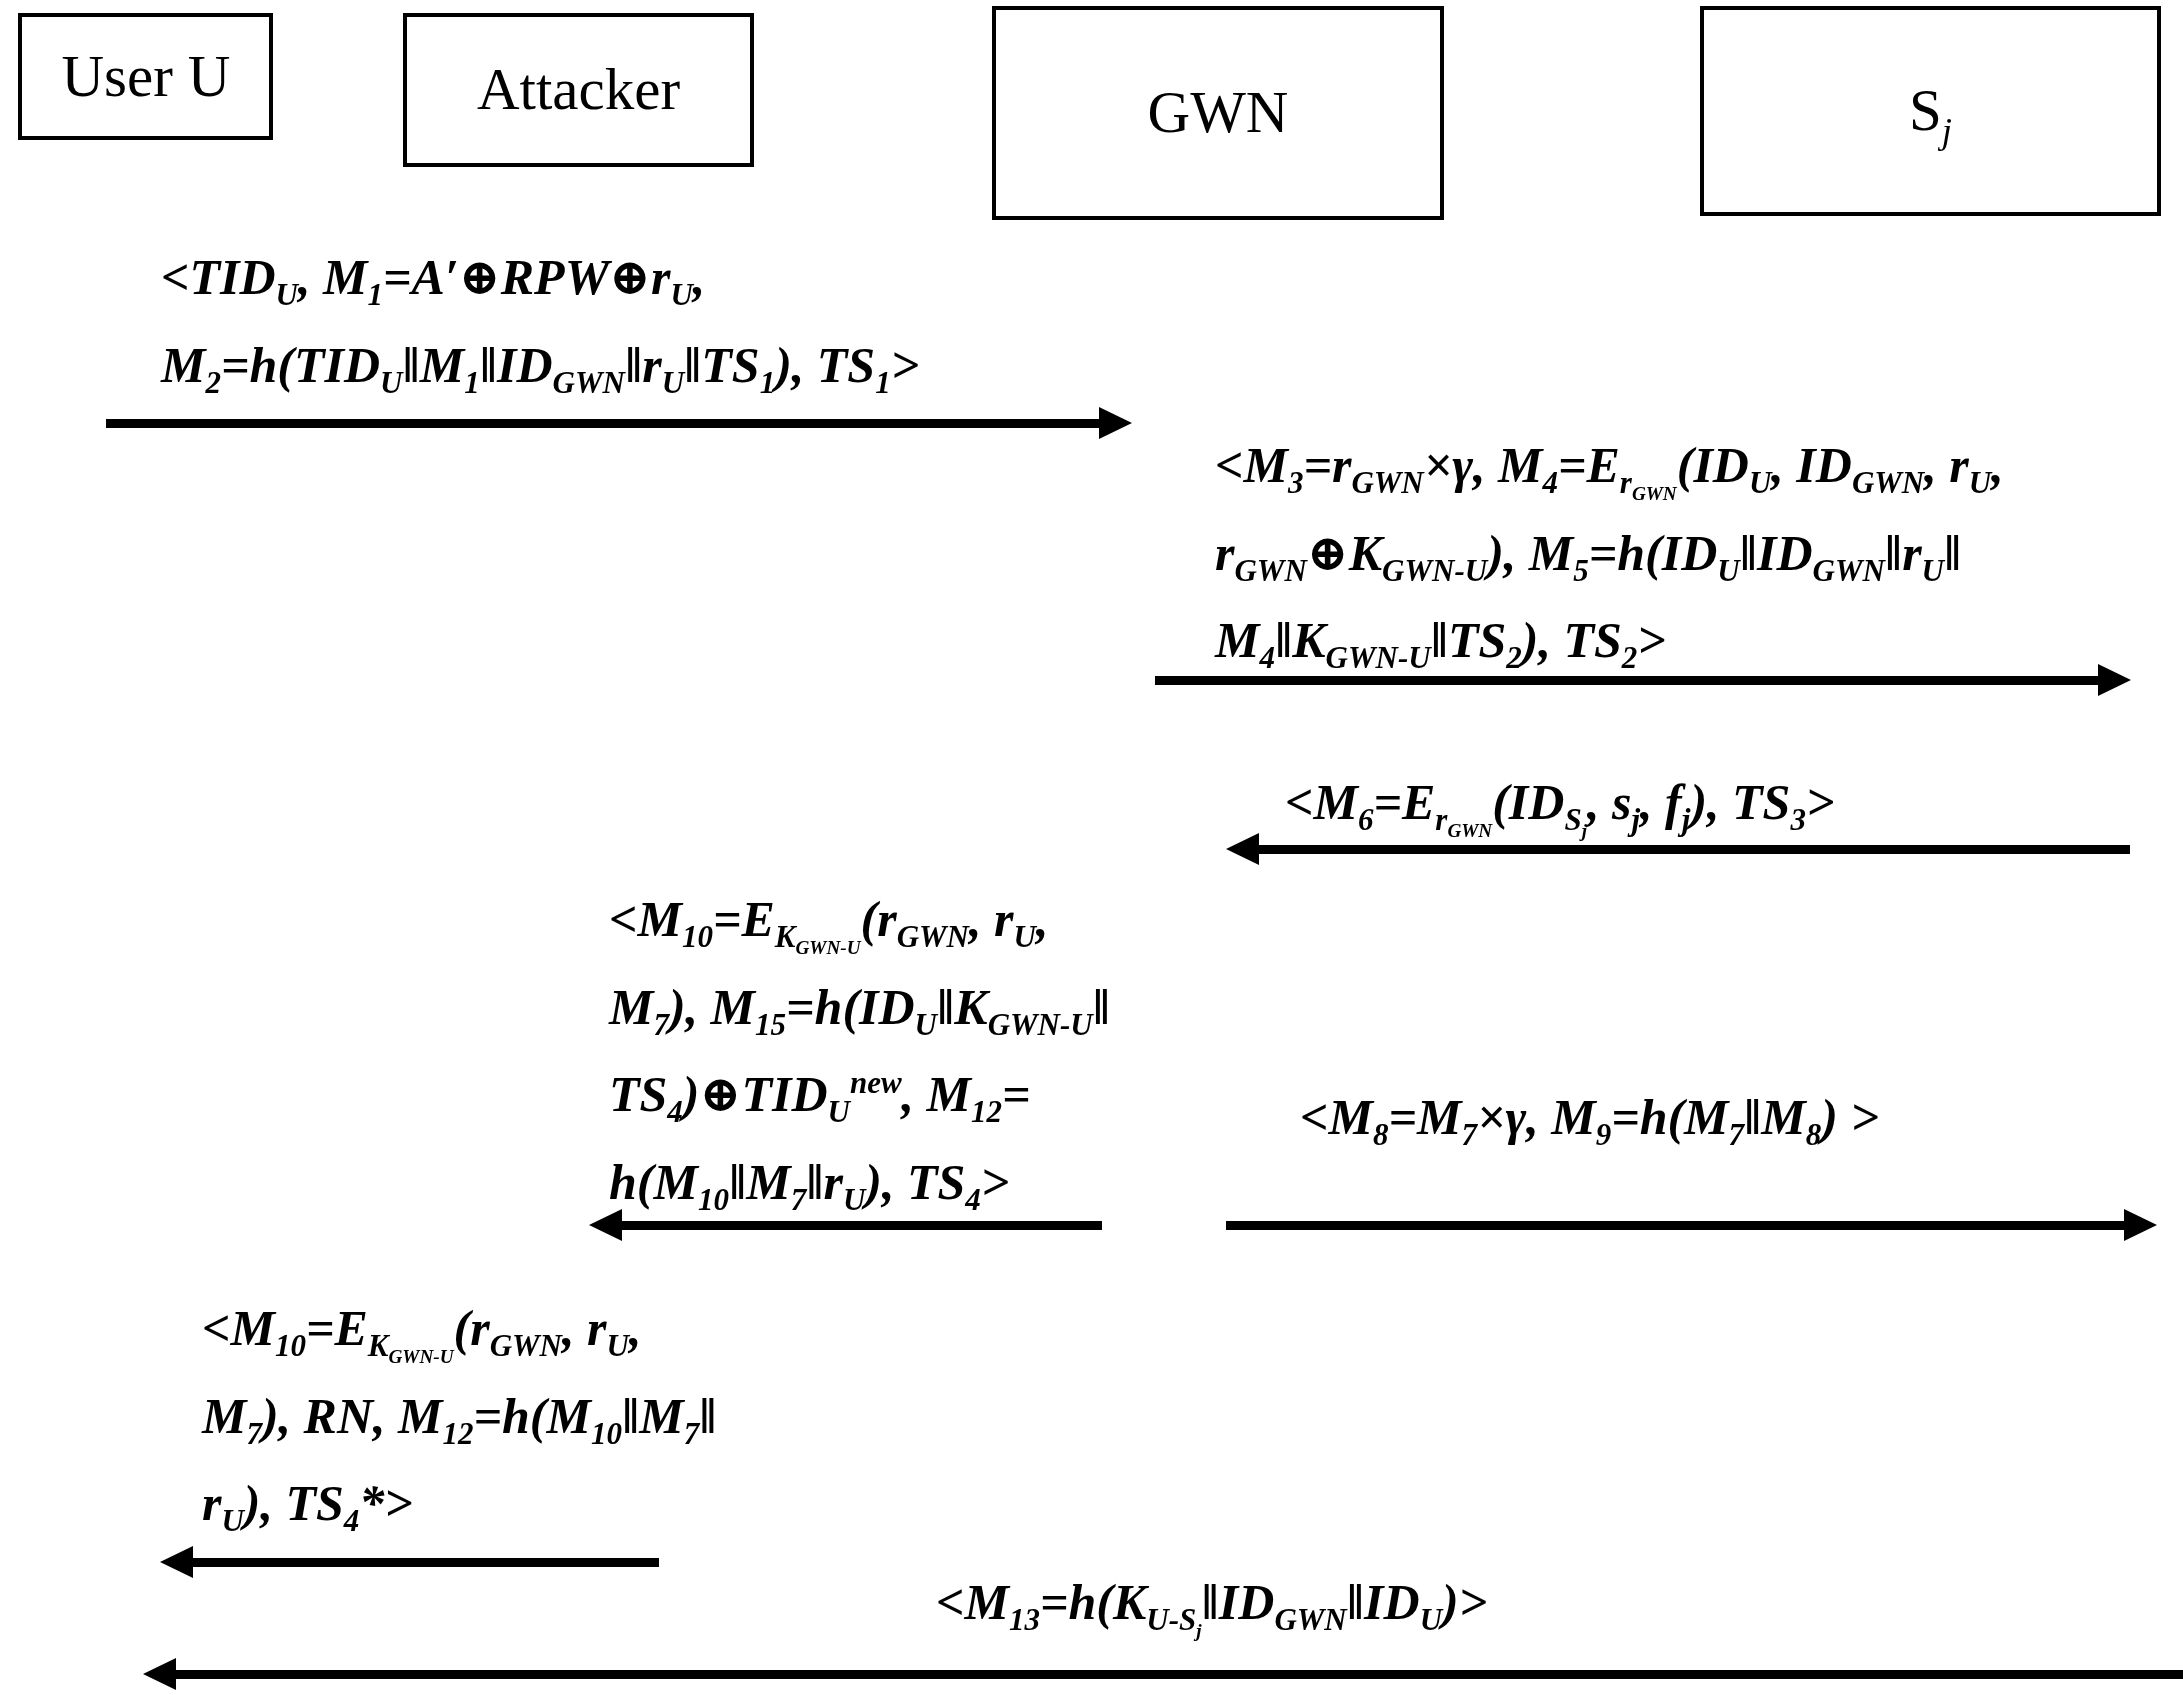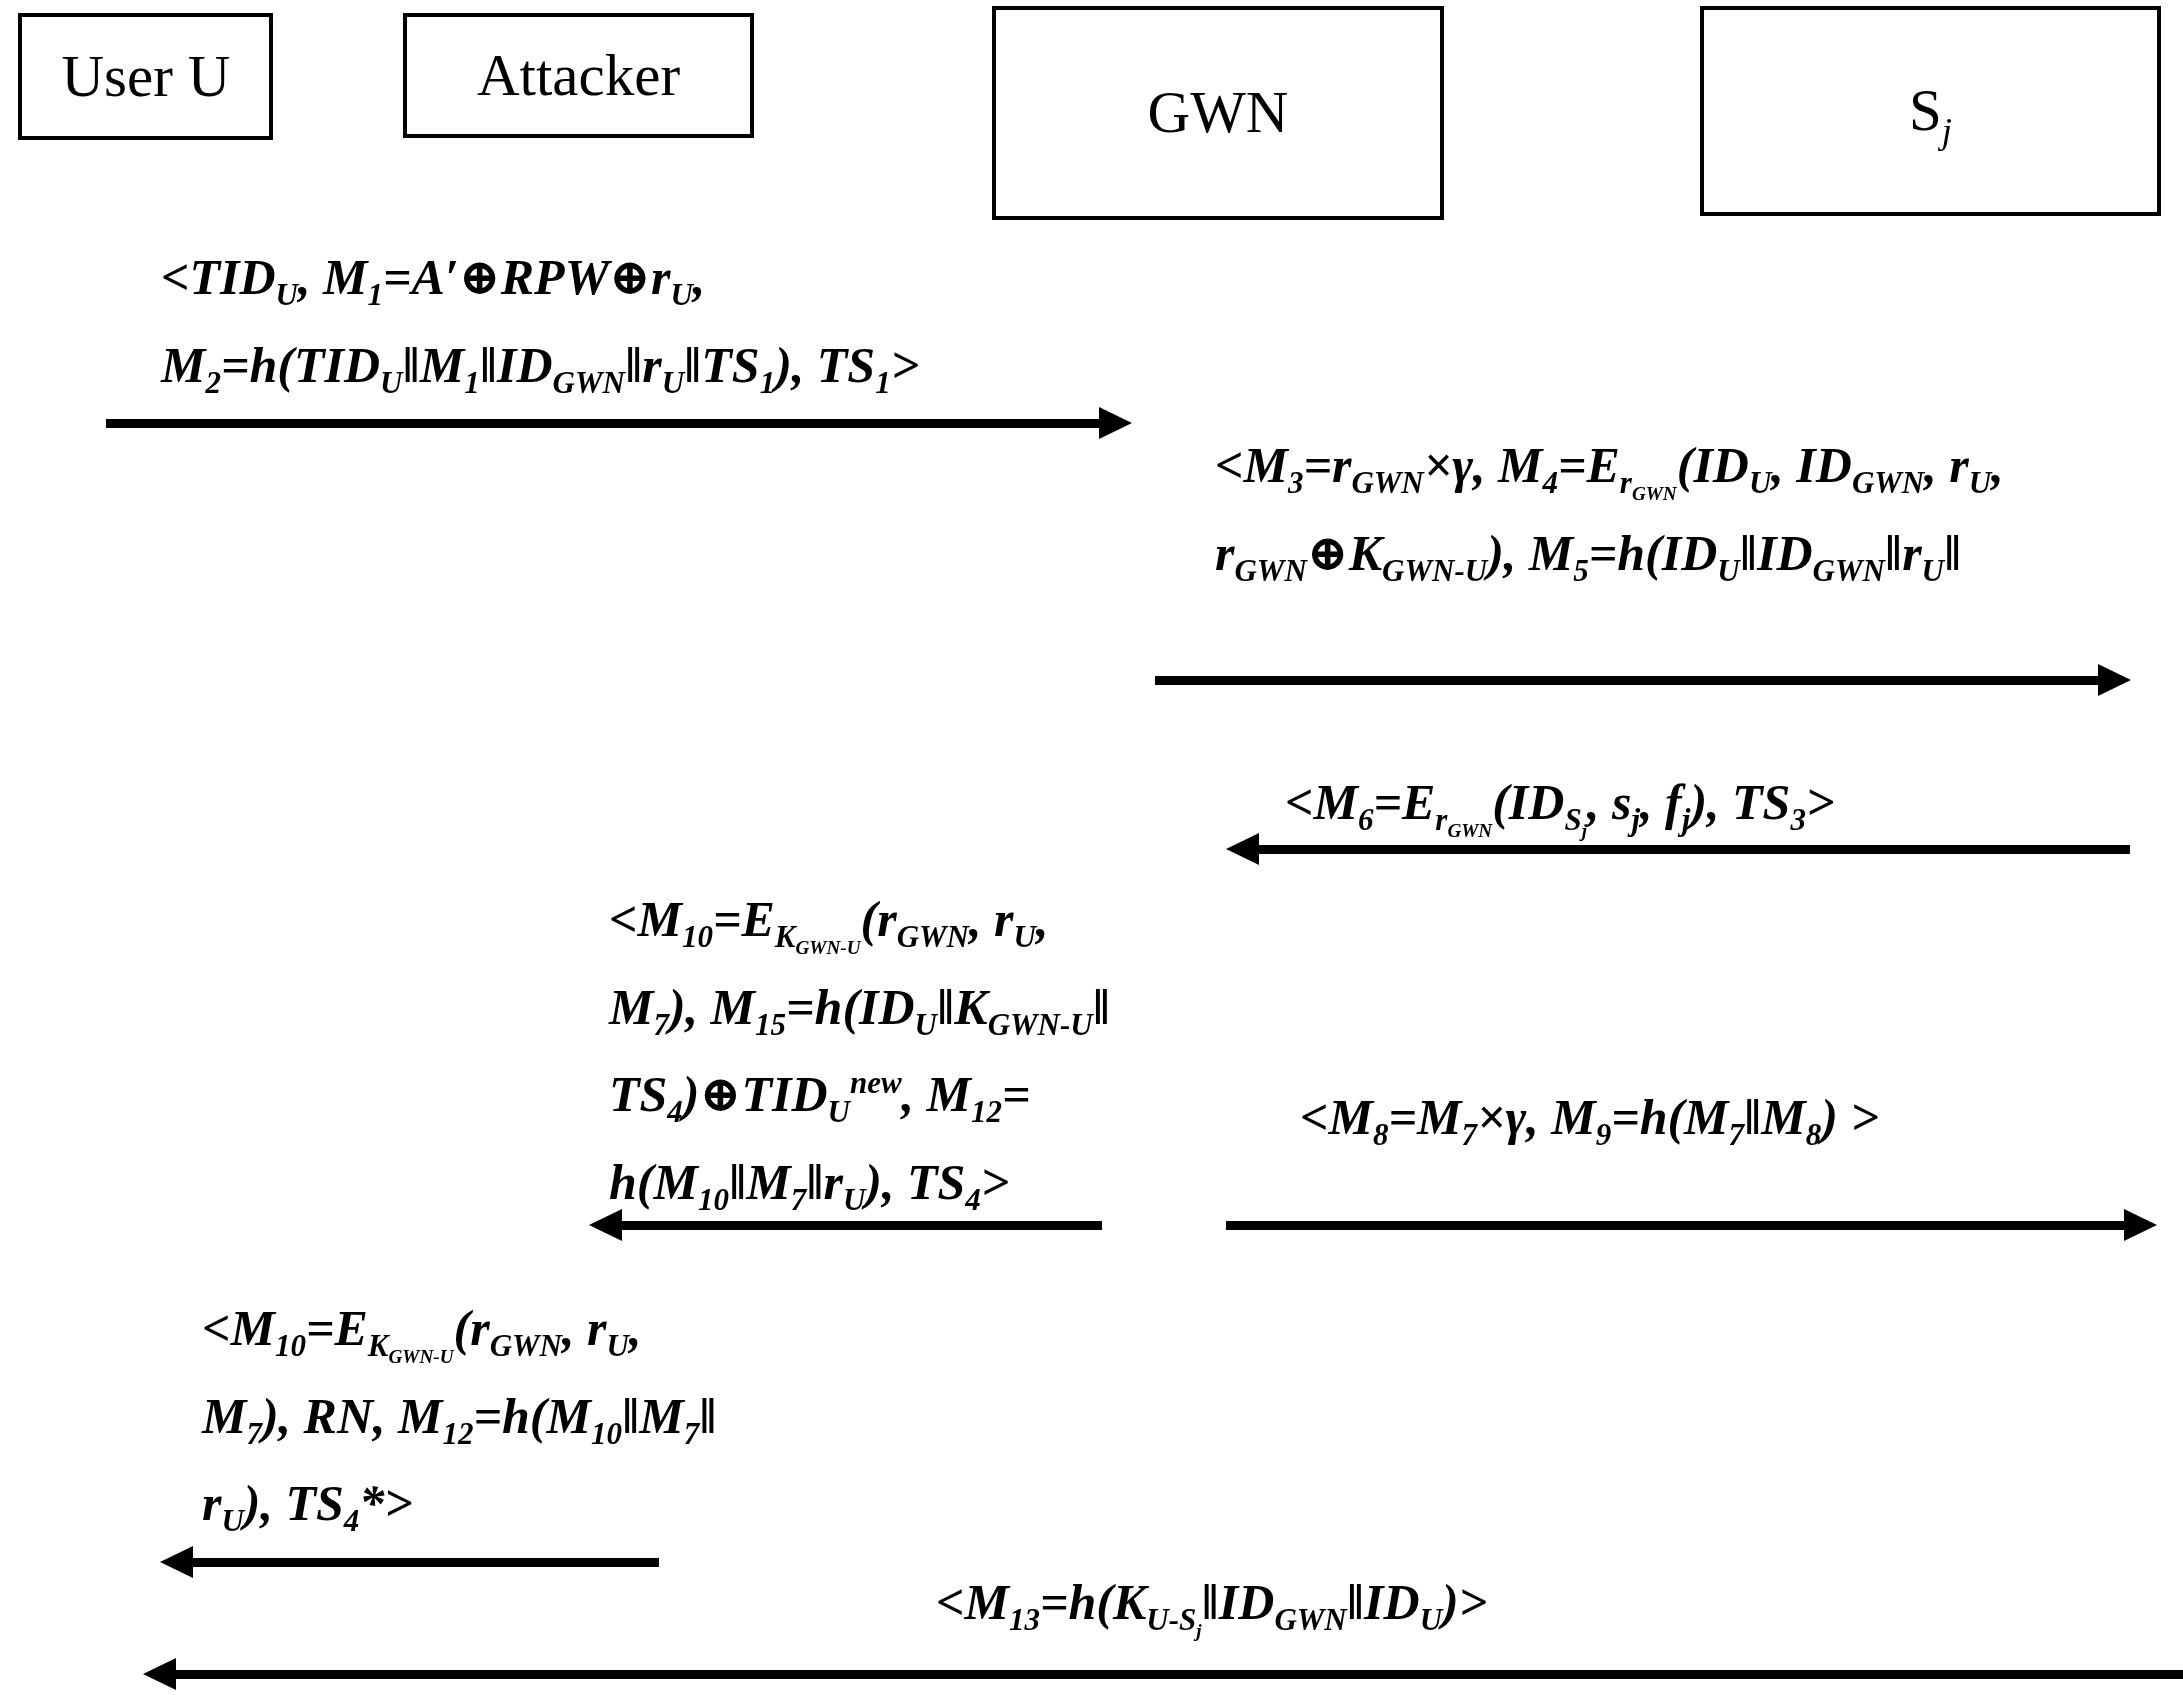--- a/index.html
+++ b/index.html
@@ -48,7 +48,7 @@
 
   
   #box-user     { left: 18.4px;   top: 13px;  width: 255px; height: 127px; }
-  #box-attacker { left: 403px;  top: 13px;  width: 351px; height: 125px; }
+  #box-attacker { left: 403px;  top: 13px;  width: 351px; height: 154px; }
   #box-gwn      { left: 992px; top: 5.5px;   width: 452px; height: 214px; }
   #box-sensor   { left: 1700px; top: 5.5px;   width: 461px; height: 210px; }
 

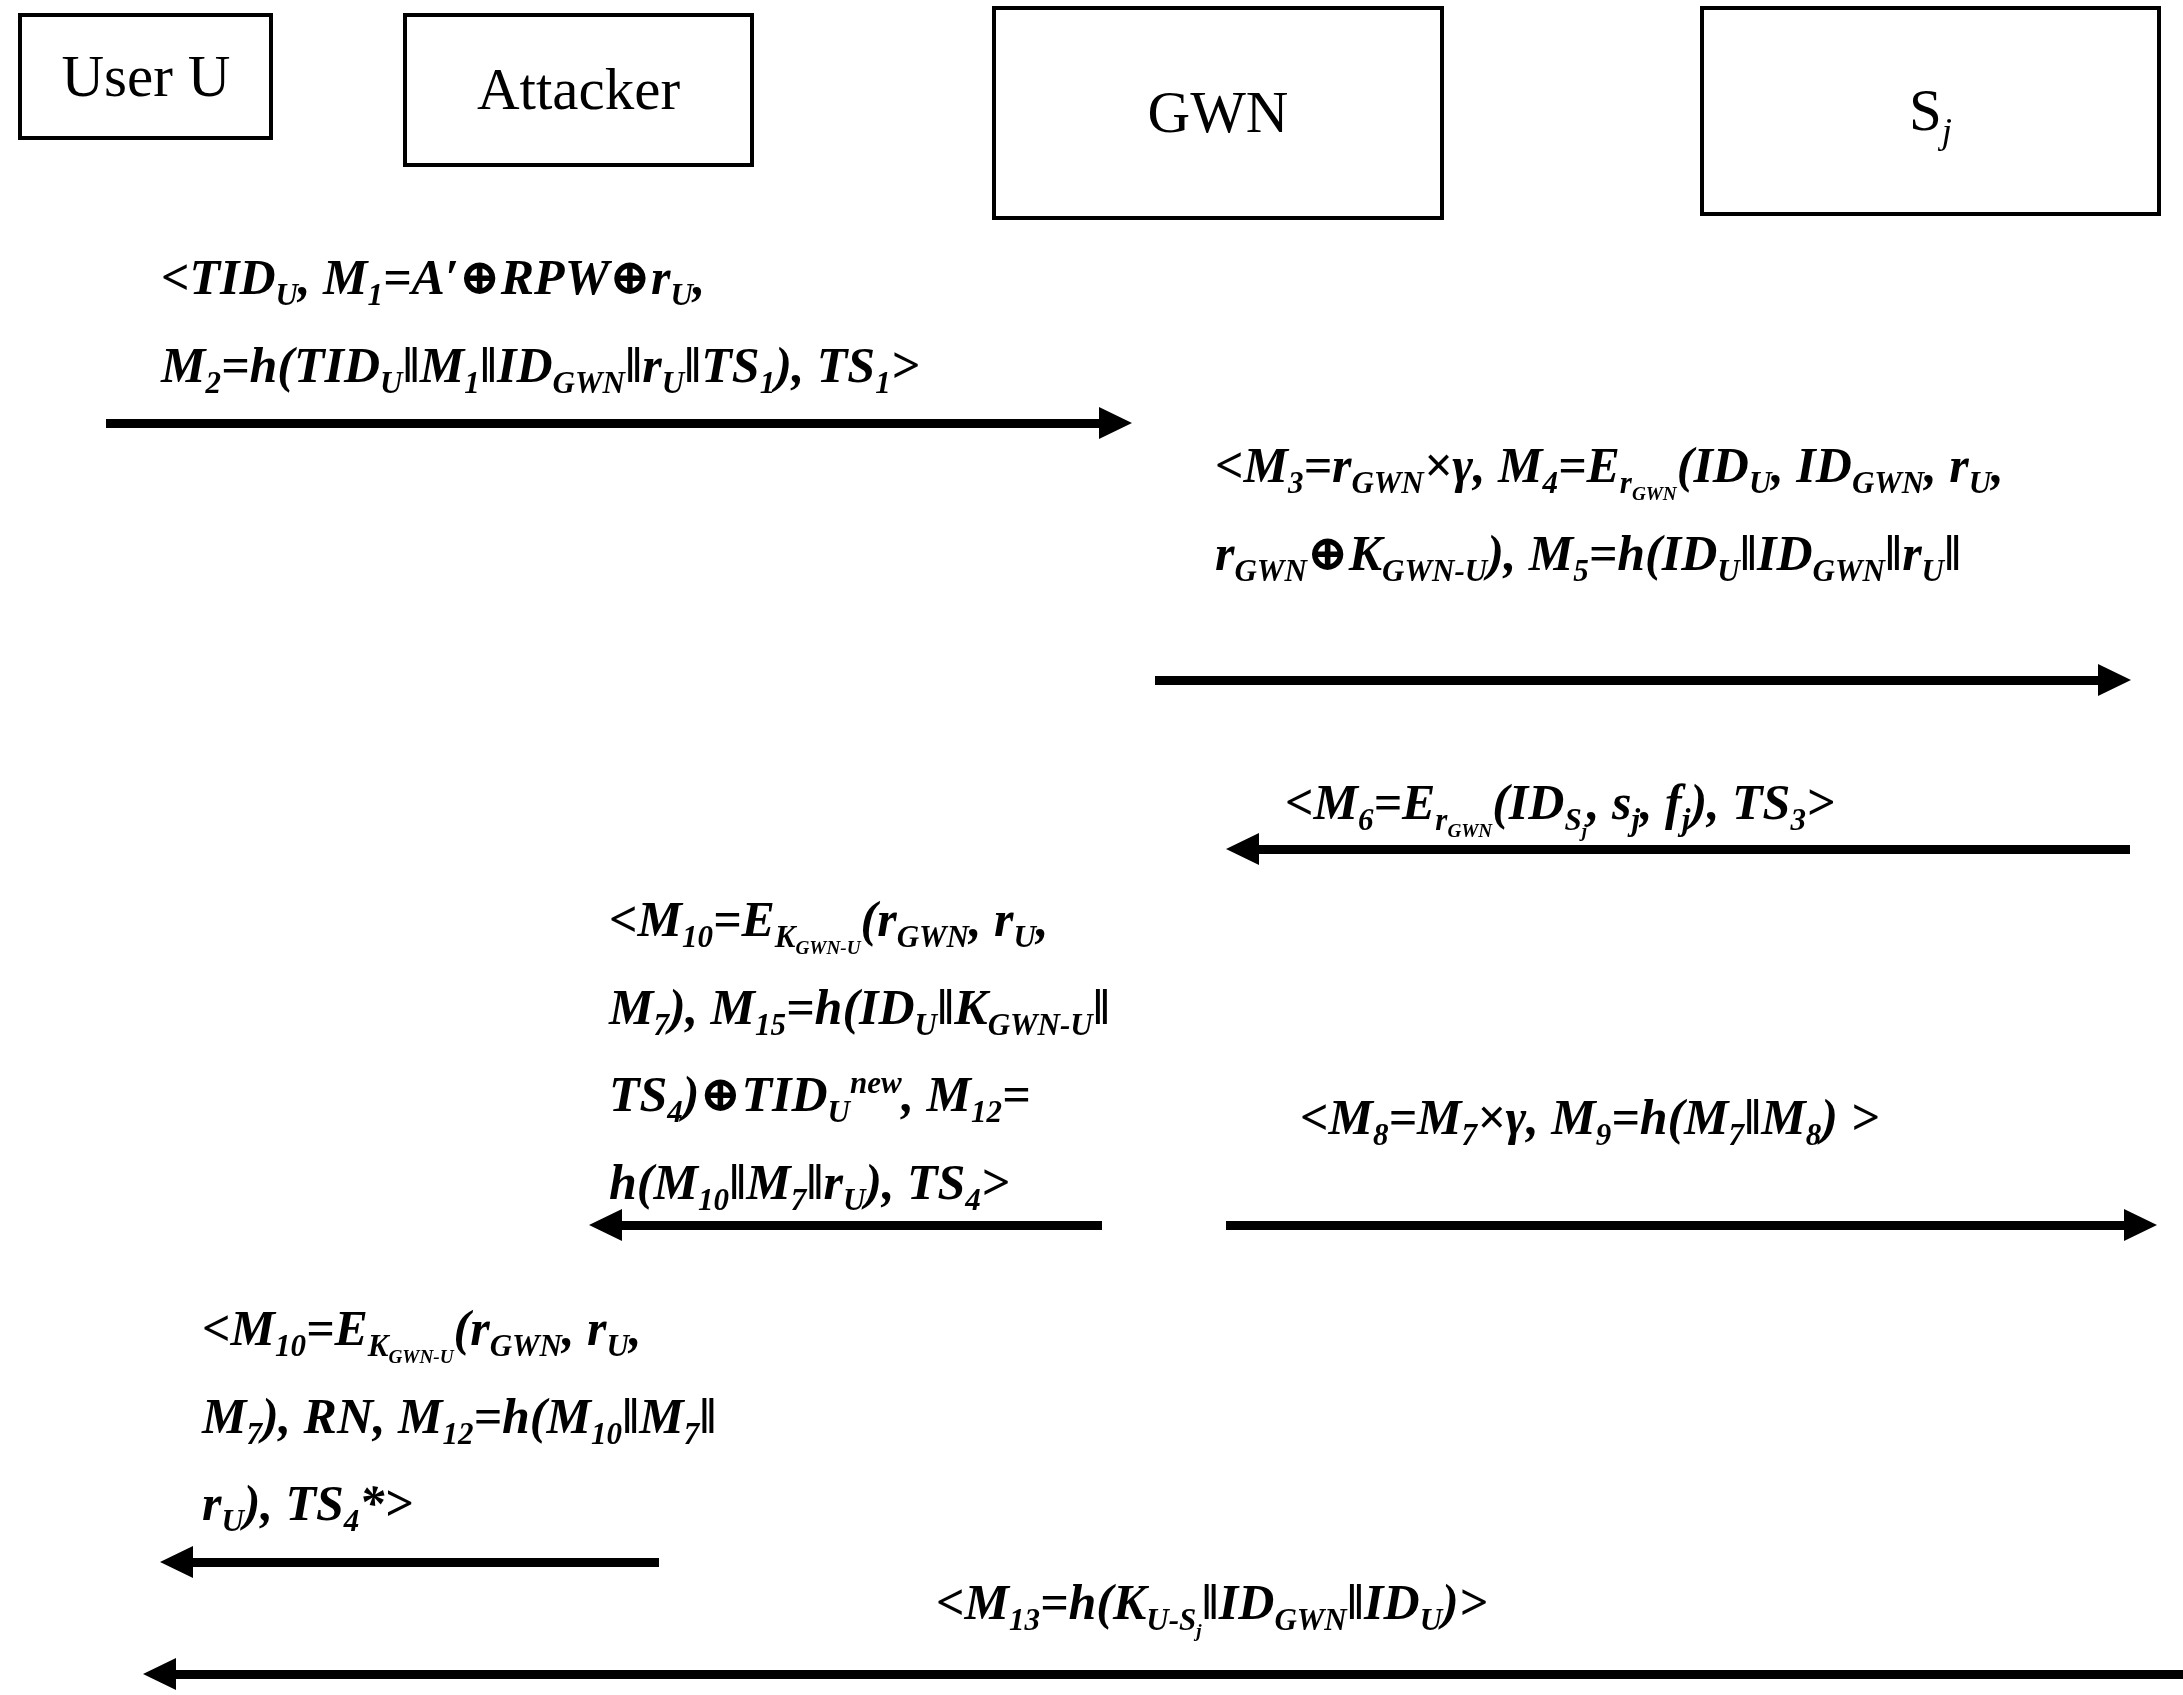--- a/index.html
+++ b/index.html
@@ -106,6 +106,7 @@
   <div class="msg" id="msg-2">
       <div class="line">&lt;M<sub>3</sub>=r<sub>GWN</sub>×γ, M<sub>4</sub>=E<sub>r<sub>GWN</sub></sub>(ID<sub>U</sub>, ID<sub>GWN</sub>, r<sub>U</sub>,</div>
       <div class="line">r<sub>GWN</sub>⊕K<sub>GWN-U</sub>), M<sub>5</sub>=h(ID<sub>U</sub>‖ID<sub>GWN</sub>‖r<sub>U</sub>‖</div>
+      <div class="line">M<sub>4</sub>‖K<sub>GWN-U</sub>‖TS<sub>2</sub>), TS<sub>2</sub>&gt;</div>
     </div>
   <div class="arrow right" id="arrow-2">
     <div class="shaft"></div>

